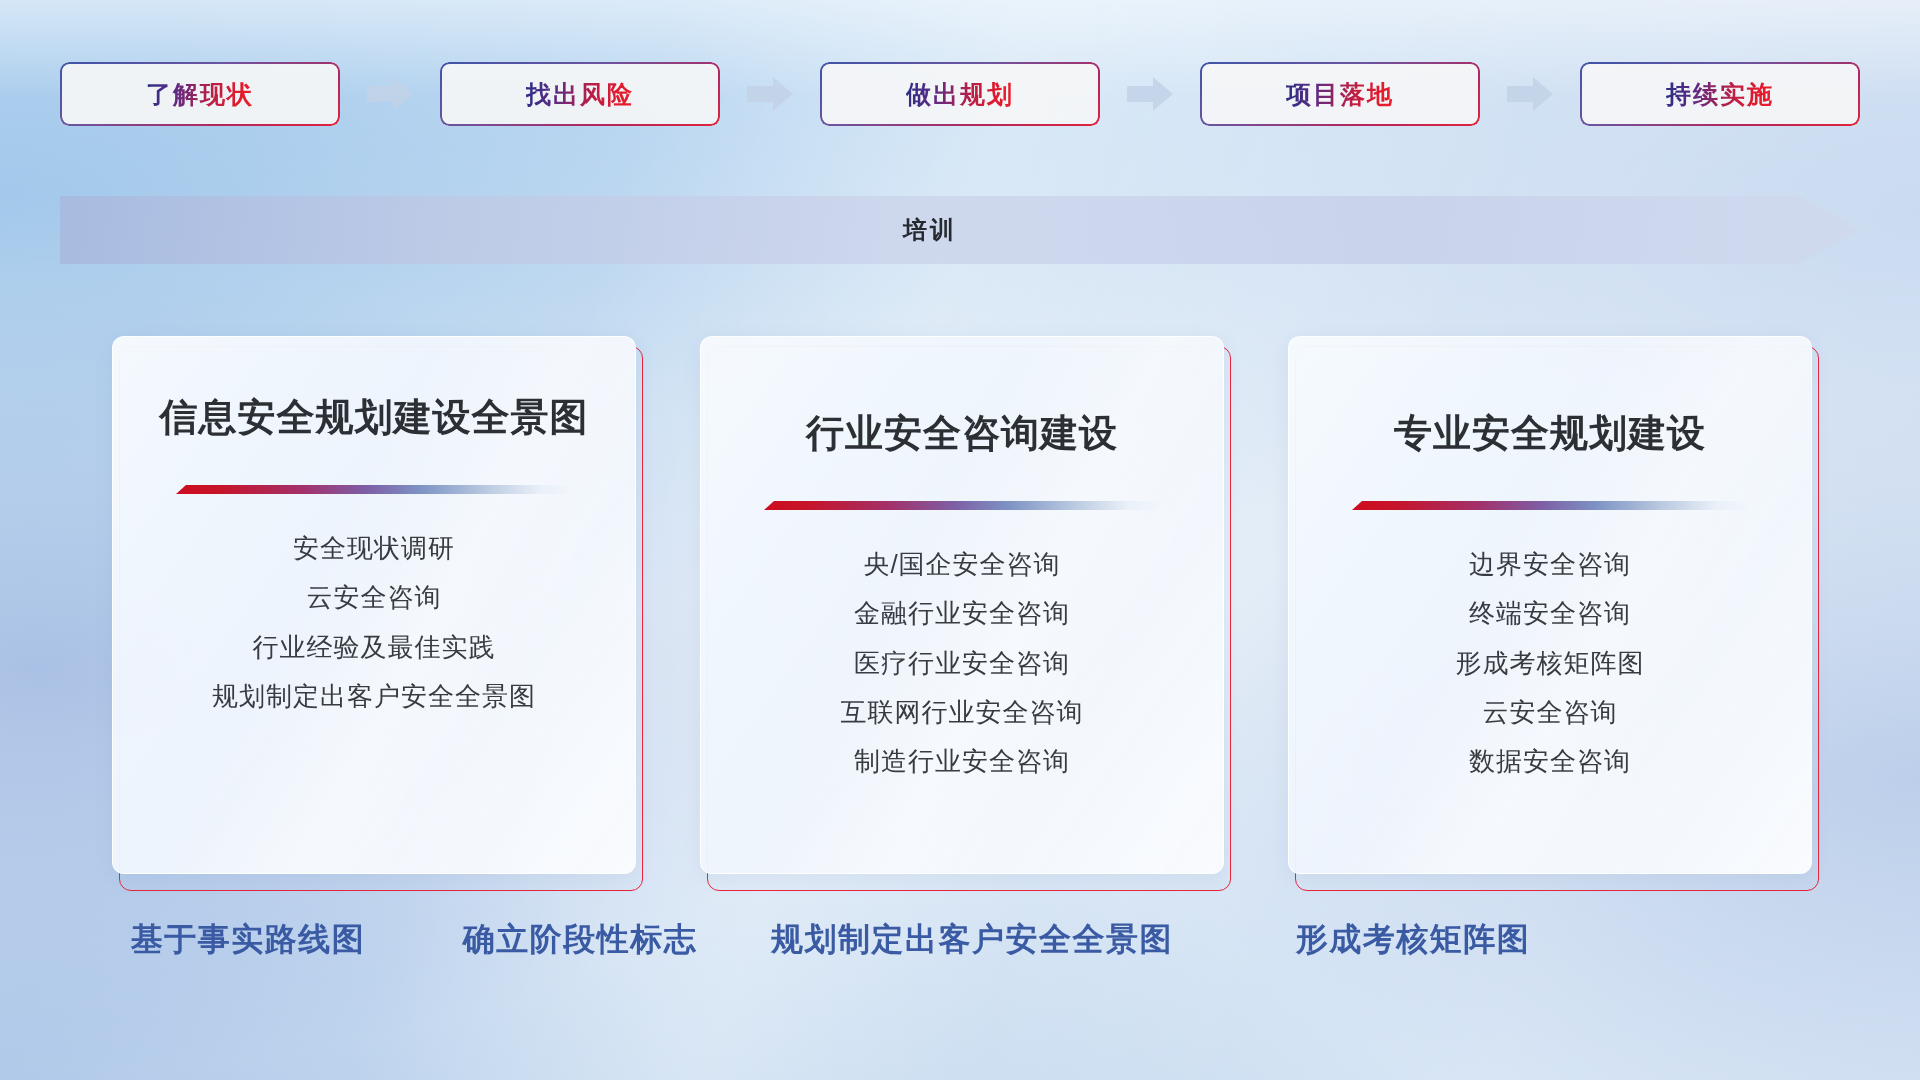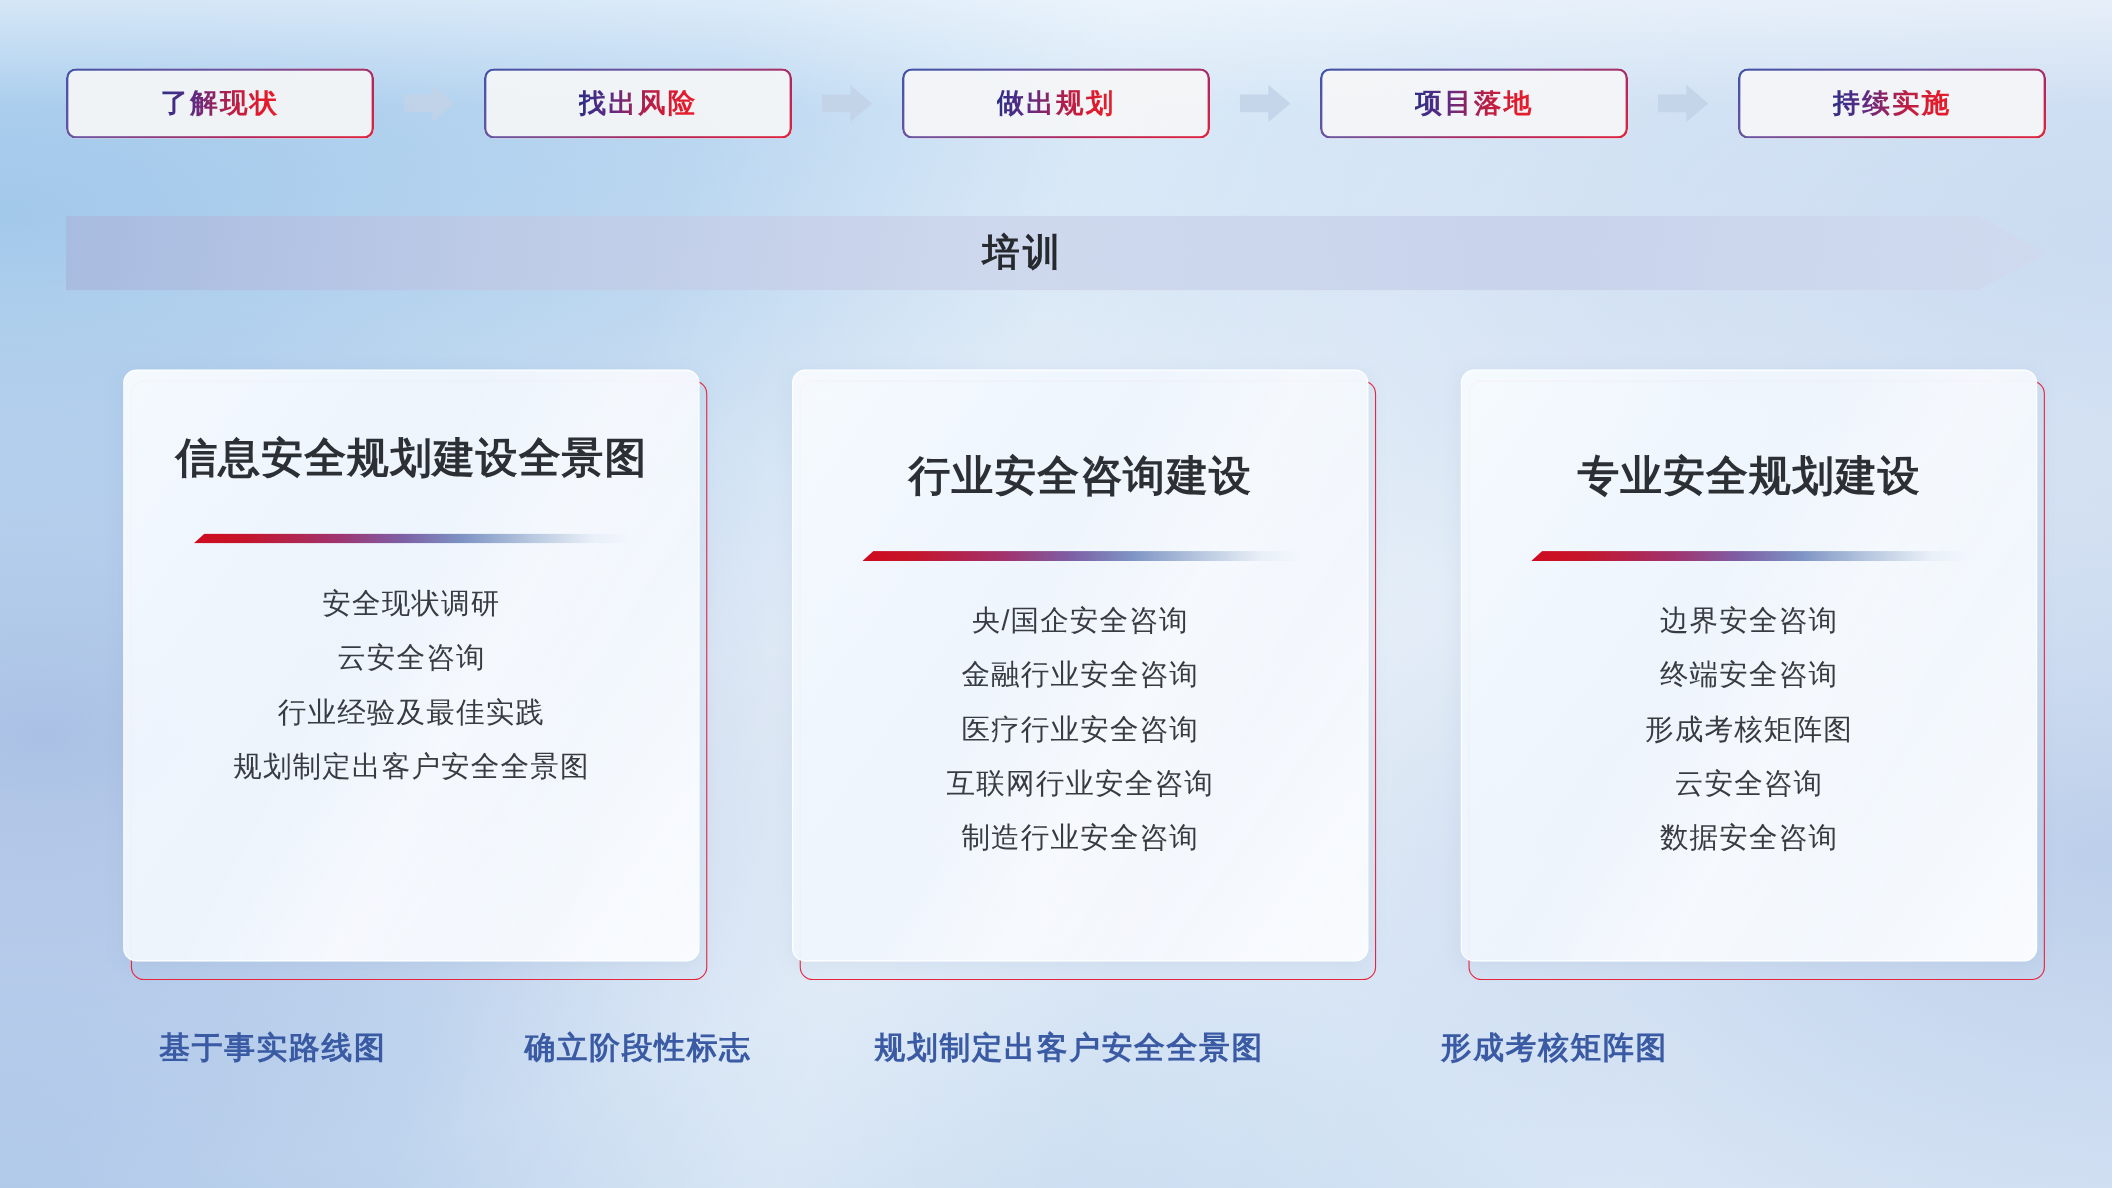--- a/index.html
+++ b/index.html
@@ -141,7 +141,7 @@
     align-items: center;
     justify-content: center;
     padding-right: 60px;
-    font-size: 34px;
+    font-size: 24px;
     font-weight: 600;
     color: #262a2f;
     letter-spacing: 3px;

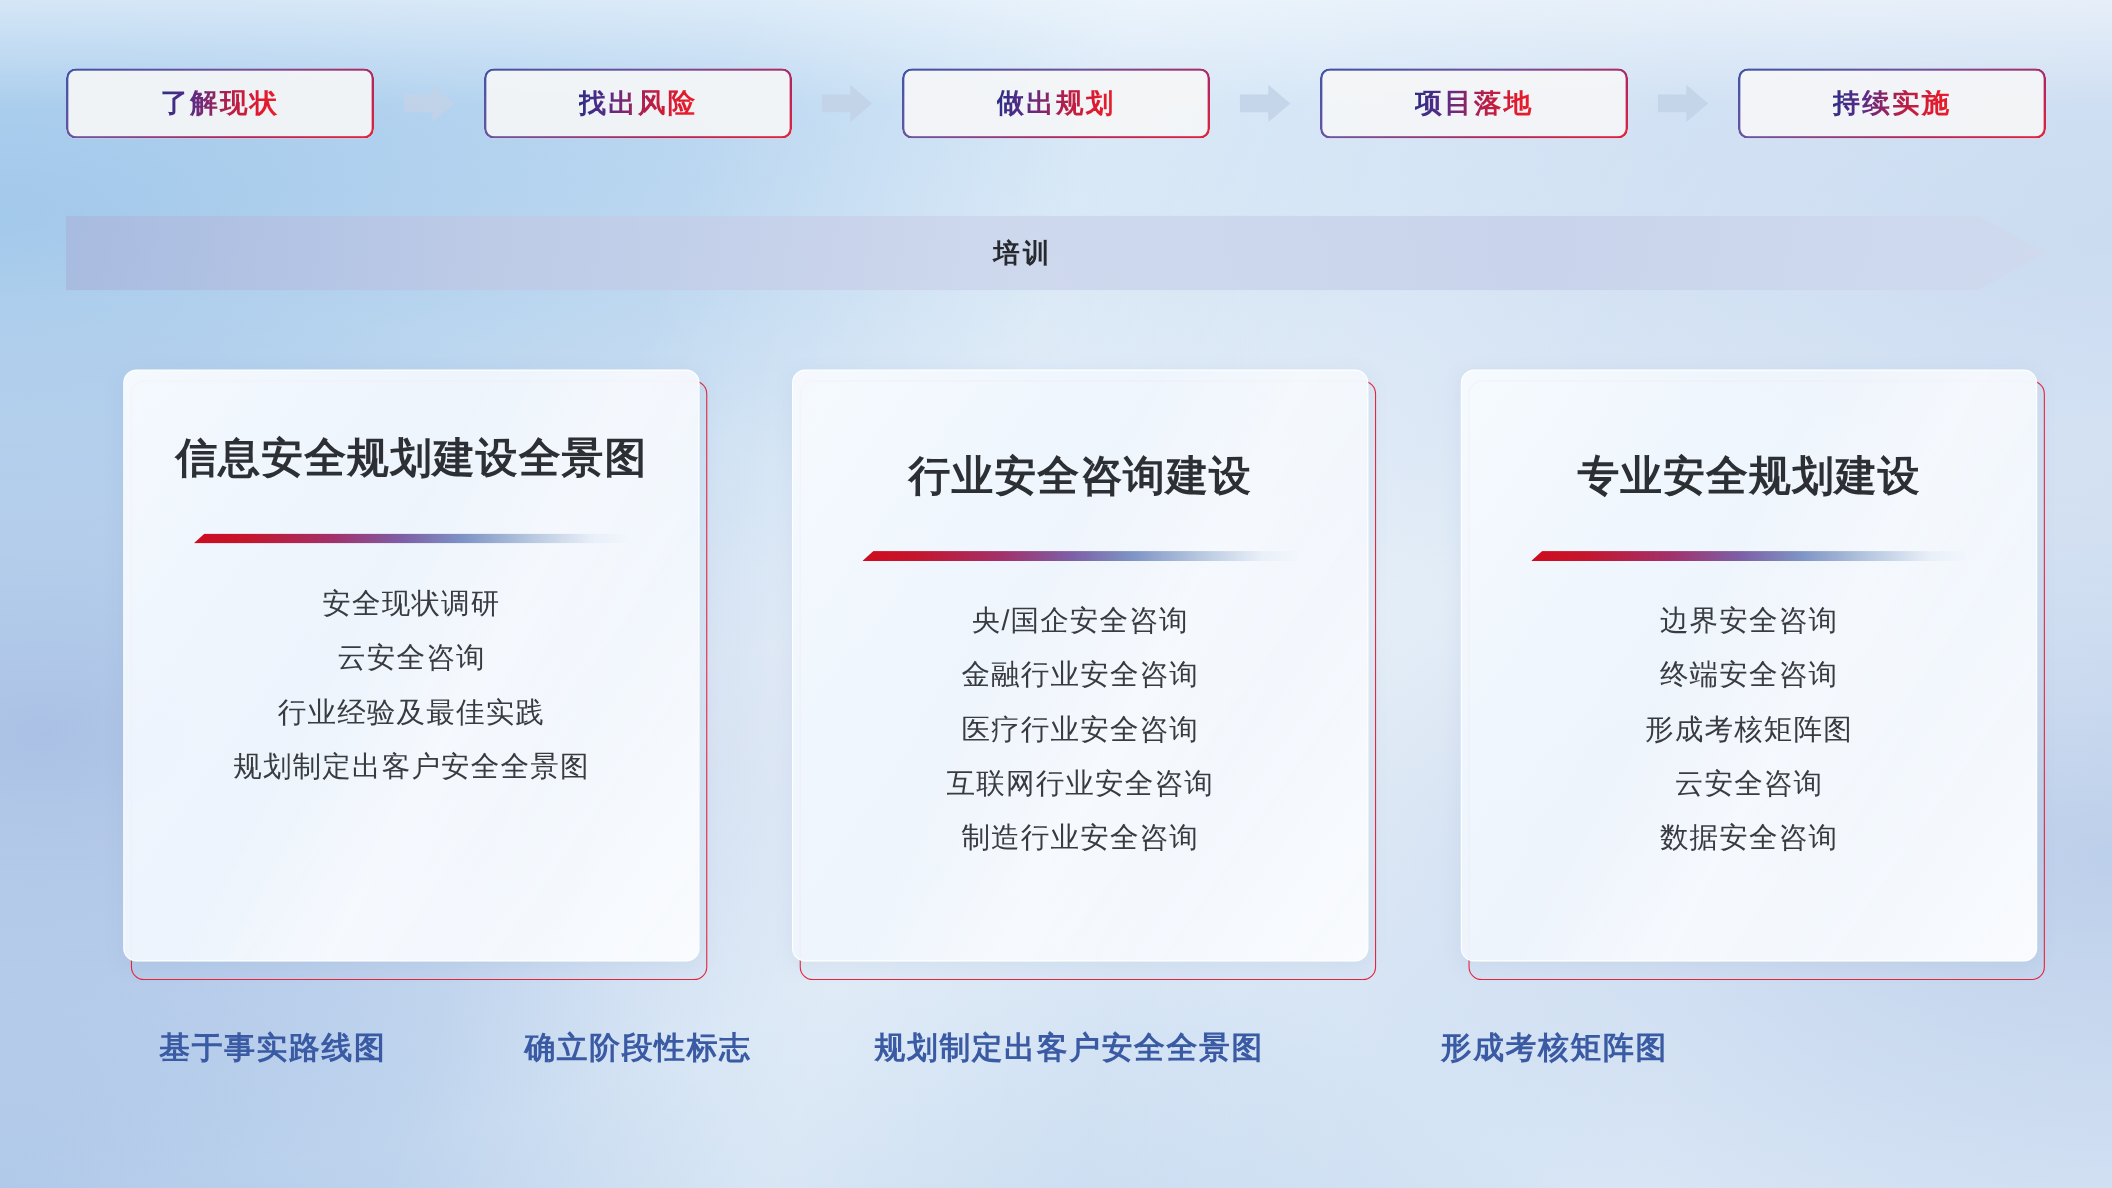--- a/index.html
+++ b/index.html
@@ -155,7 +155,8 @@
     width: 1700px;
     height: 560px;
     display: flex;
-    gap: 84px;
+    gap: 64px;
+    justify-content: center;
   }
   .card-wrap {
     position: relative;

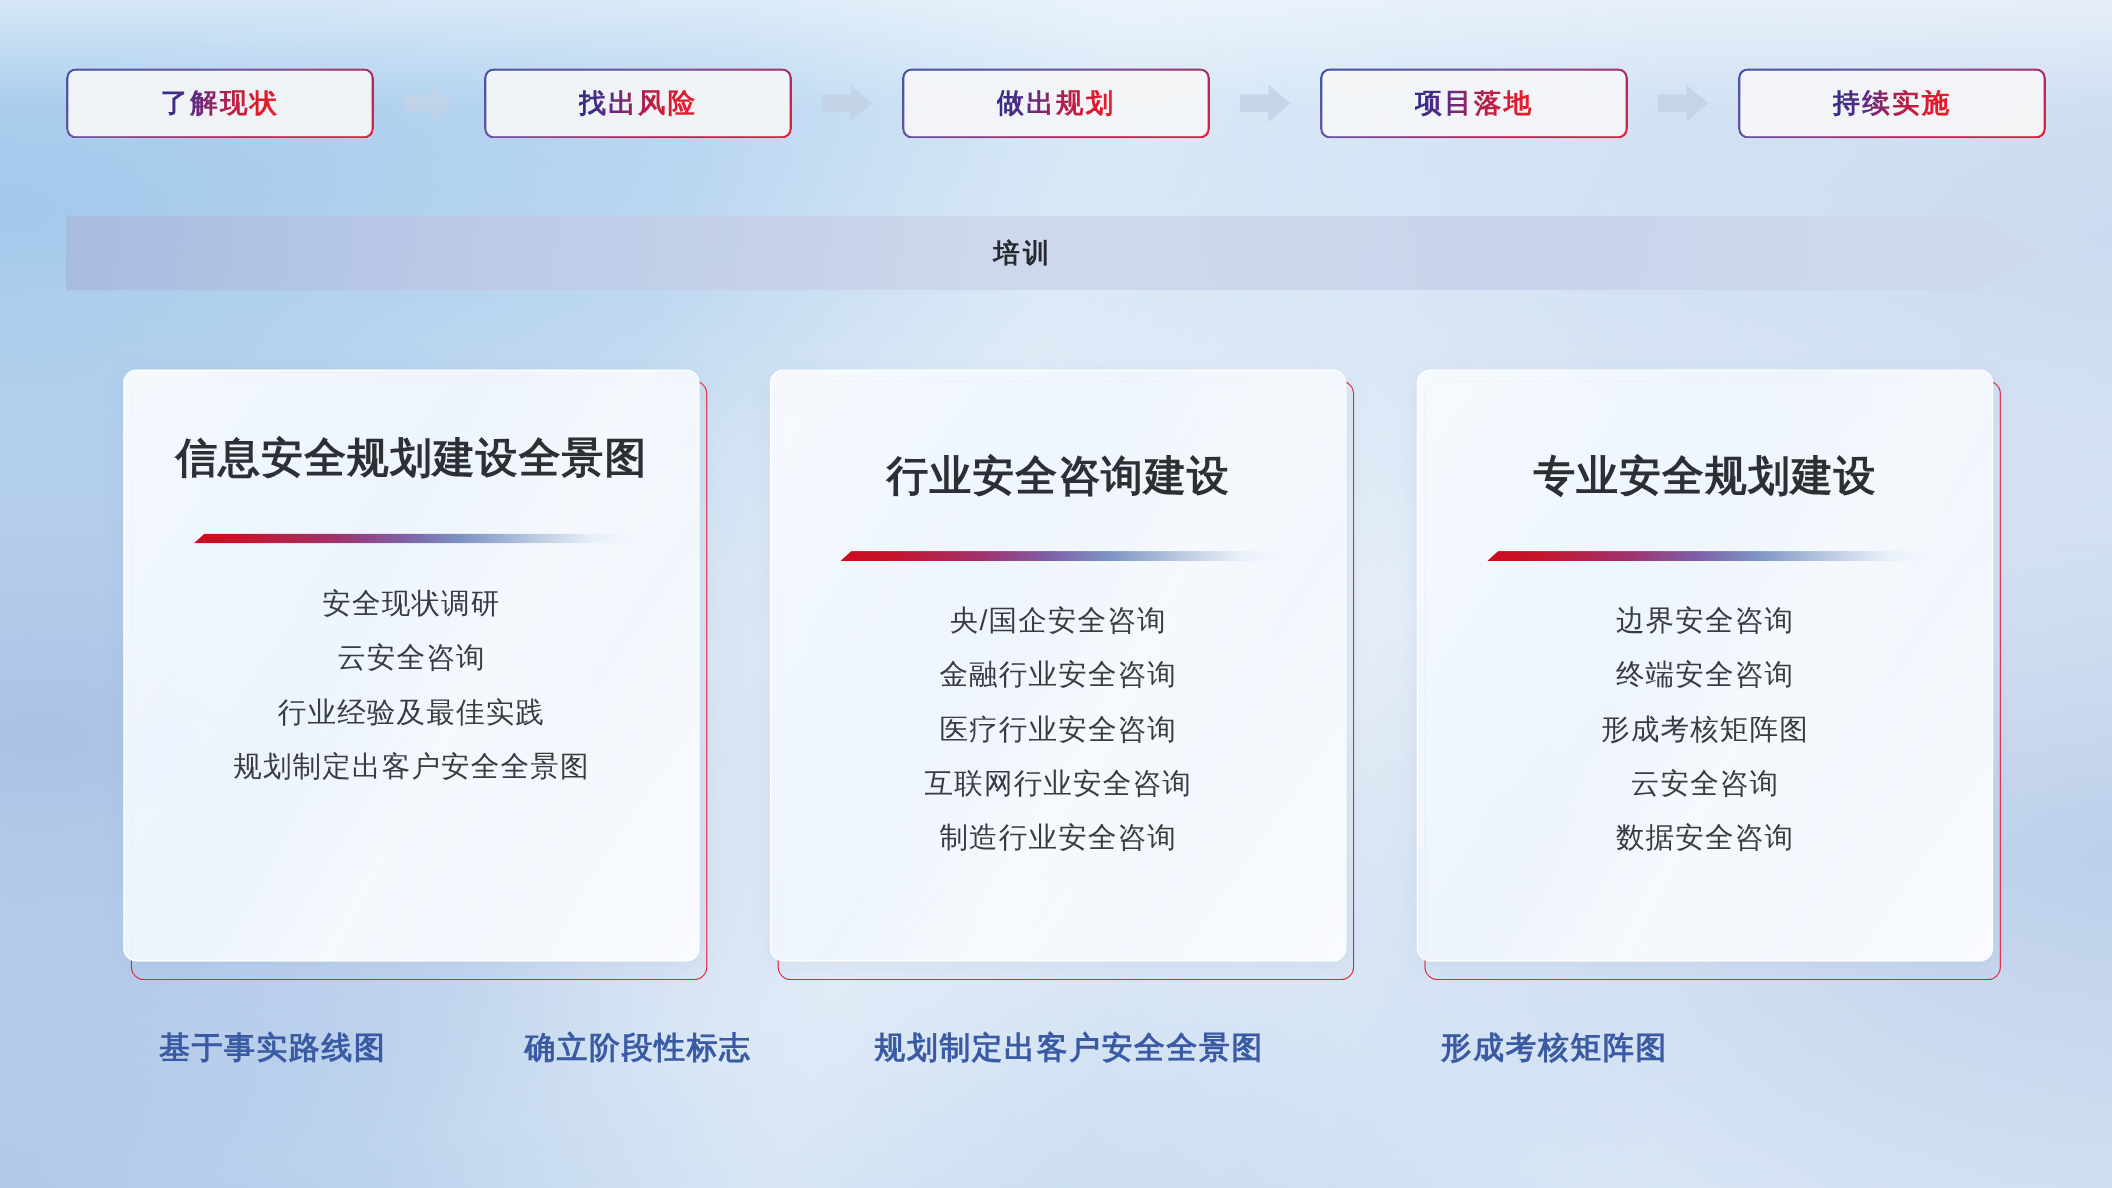--- a/index.html
+++ b/index.html
@@ -267,12 +267,12 @@
   }
   .footer-label {
     position: absolute;
-    font-size: 28px;
+    font-size: 32px;
     font-weight: 700;
     color: #3a5ba4;
     letter-spacing: 1.5px;
     white-space: nowrap;
-    top: 16px;
+    top: 0;
     transform: translateX(-50%);
   }
 </style>

